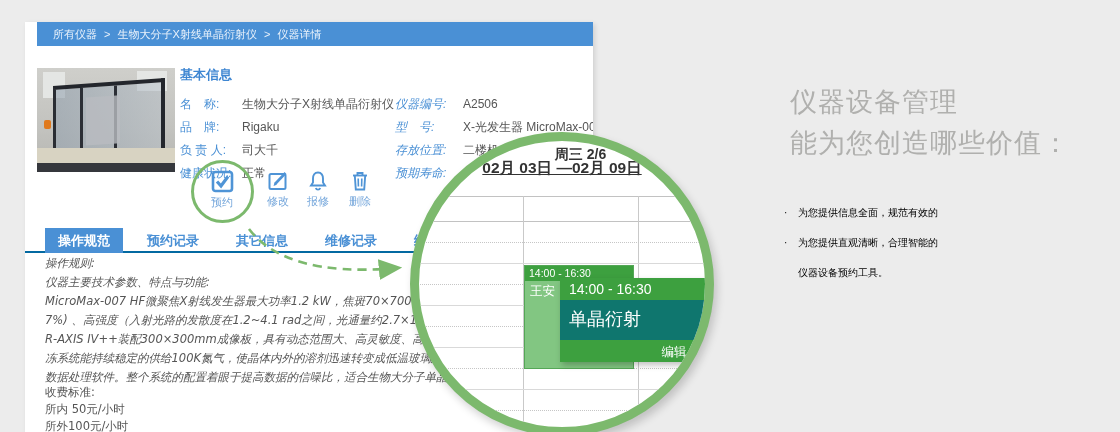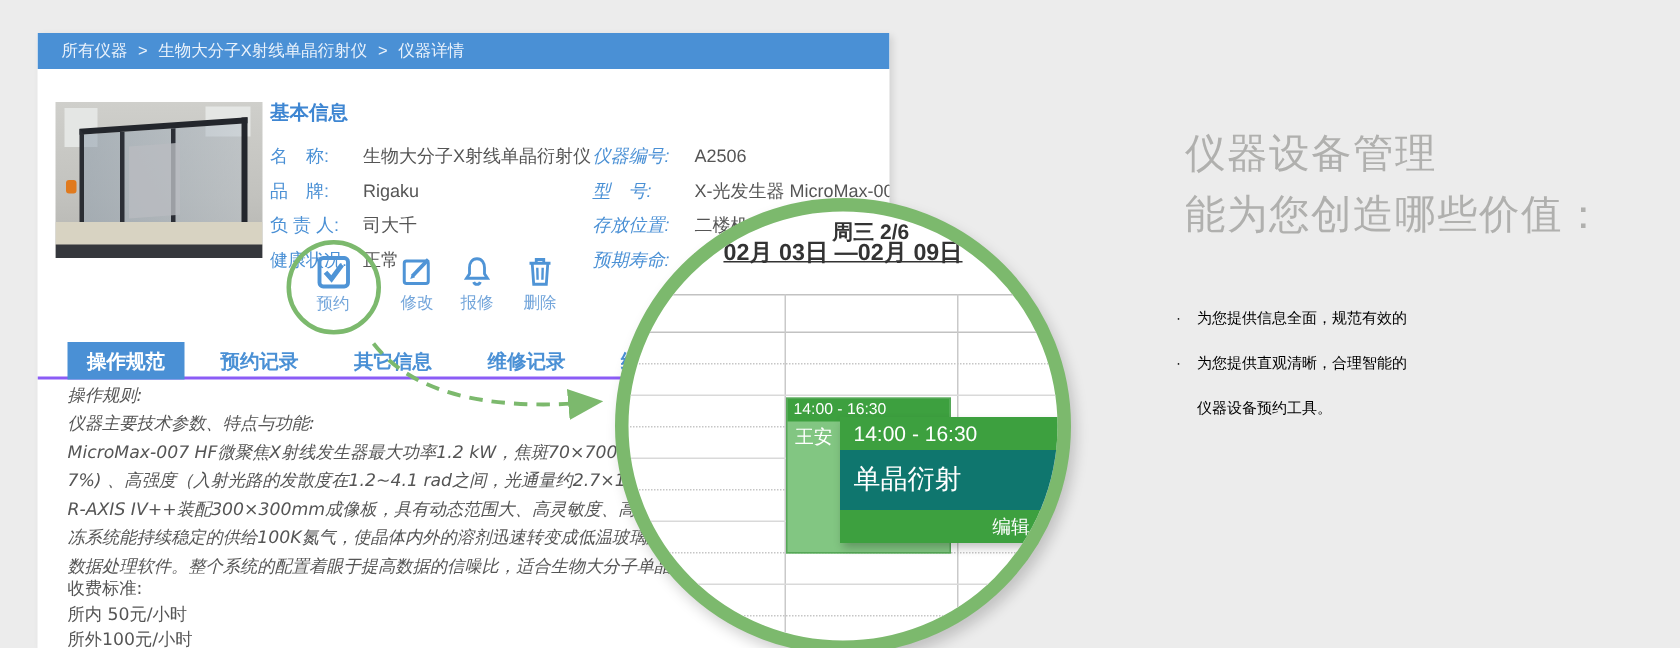--- a/index.html
+++ b/index.html
@@ -9,7 +9,7 @@
   
   .panel { position:absolute; left:25px; top:22px; width:568px; height:410px;
            background:#fff; box-shadow:2px 2px 5px rgba(0,0,0,.12); overflow:hidden; z-index:1; }
-  .crumbbar { position:absolute; left:0; top:0; width:100%; height:24px; background:#4a90d5;
+  .crumbbar { position:absolute; left:12px; top:0; width:100%; height:24px; background:#4a90d5;
               color:#eaf2fb; font-size:11px; line-height:24px; padding-left:16px; white-space:nowrap; }
   .crumbbar span { margin-right:4px; }
   .crumb-link { cursor:pointer; }

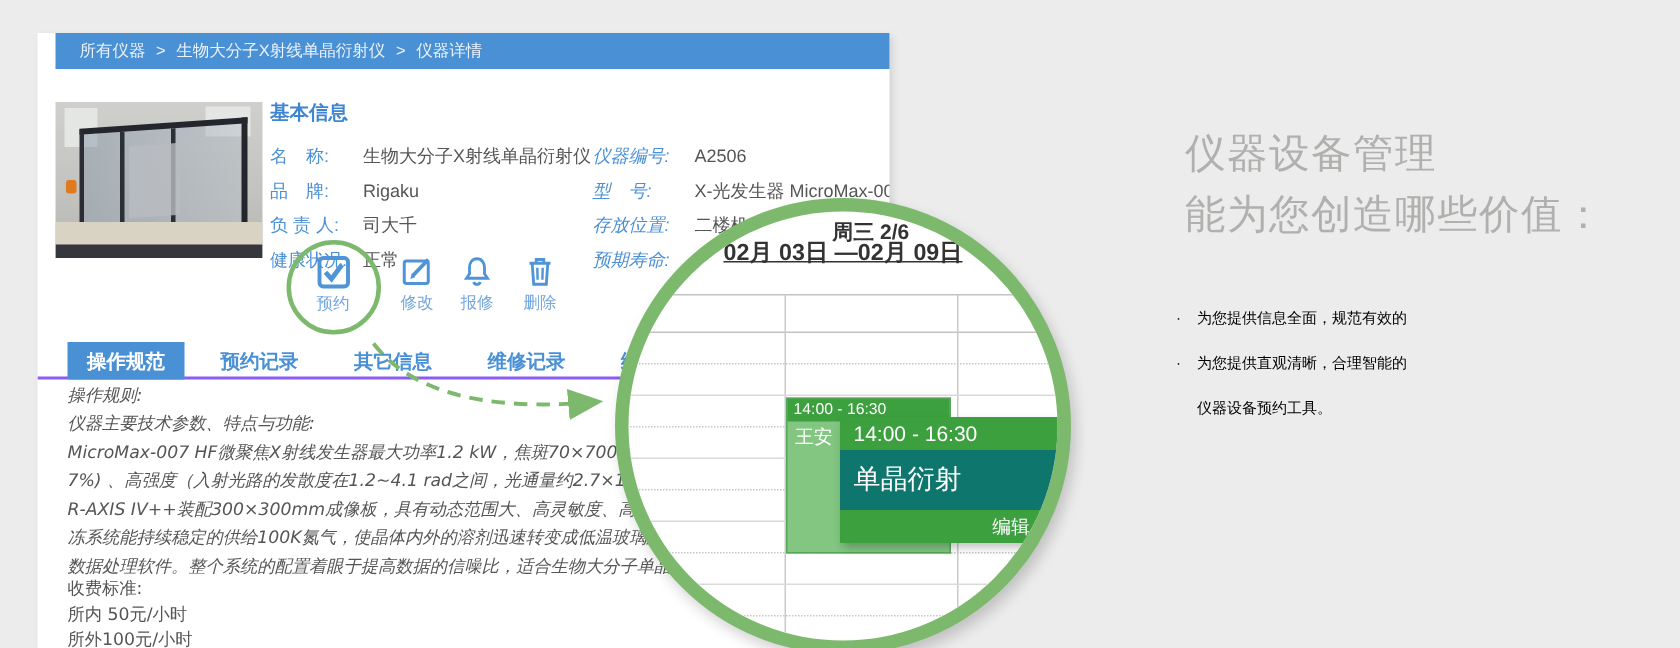--- a/index.html
+++ b/index.html
@@ -48,7 +48,7 @@
 
   
   .tabs { position:absolute; left:0; top:206px; width:100%; height:25px;
-          border-bottom:2px solid #8b5cf6; padding-left:20px; display:flex; }
+          border-bottom:2px solid #0369a1; padding-left:20px; display:flex; }
   .tab { height:25px; line-height:25px; padding:0 13px; margin-right:11px; font-size:13px;
          font-weight:bold; color:#4a90d5; cursor:pointer; white-space:nowrap; }
   .tab.active { background:#4a90d5; color:#fff; }

